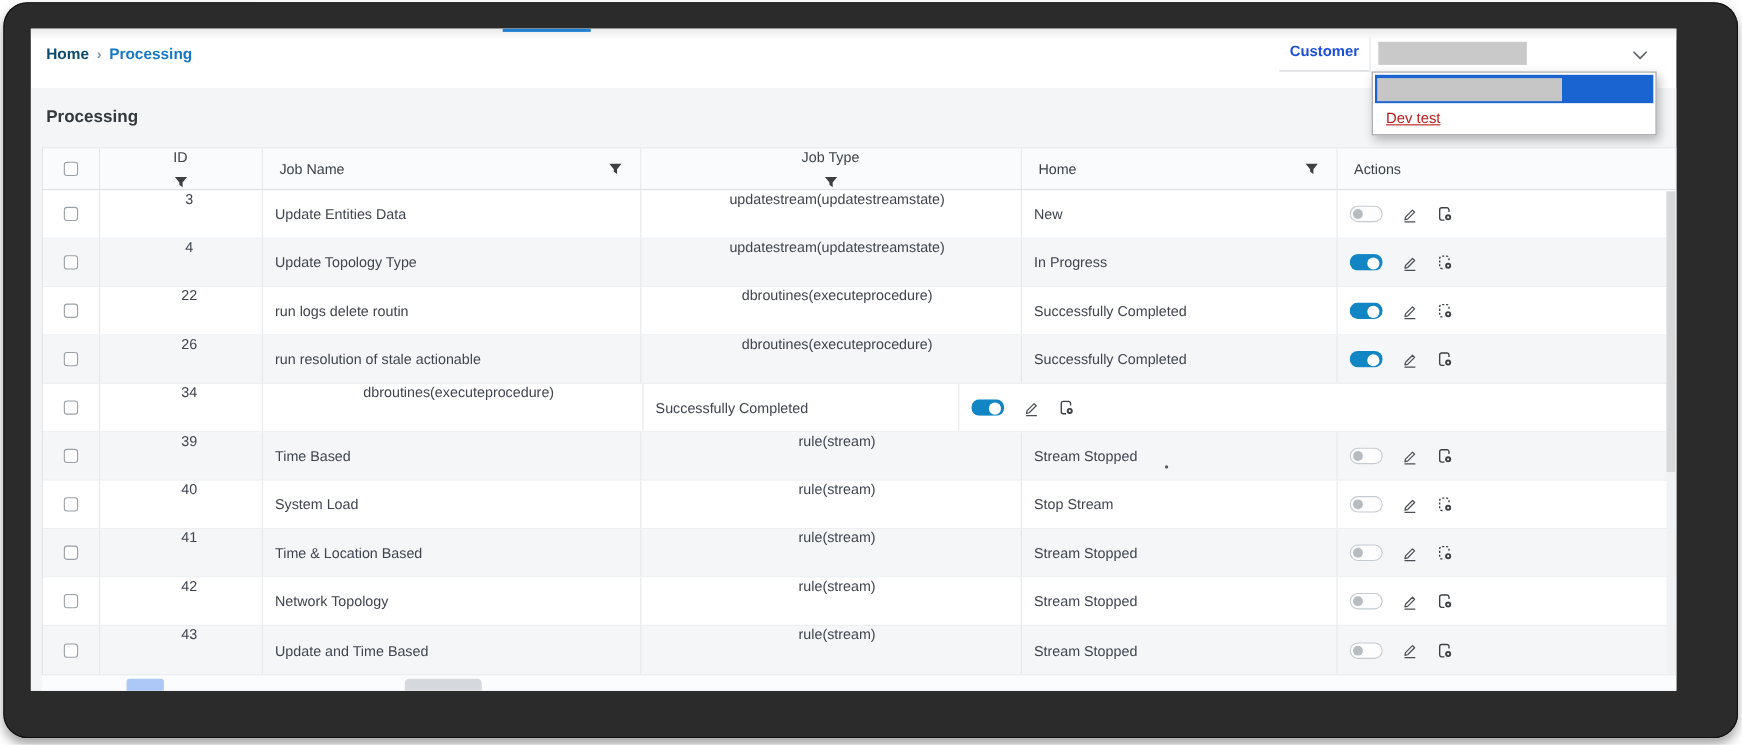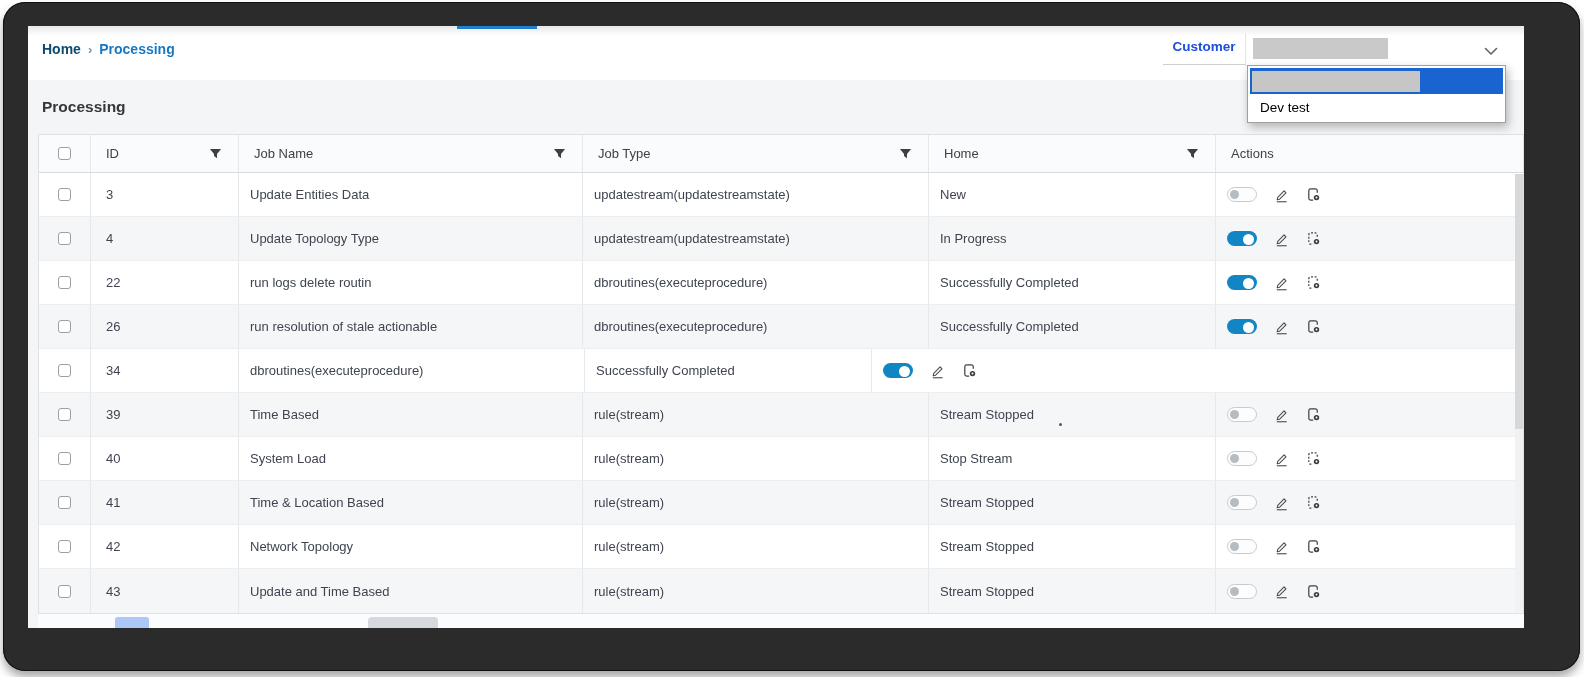--- a/index.html
+++ b/index.html
@@ -88,7 +88,7 @@
   .dd-menu { position:absolute; left:1219px; top:39px; width:259px; background:#fff;
     border:1px solid #9d9fa2; box-shadow:2px 4px 9px rgba(0,0,0,.28); padding:2px; z-index:10; }
   .dd-opt { height:26px; display:flex; align-items:center; padding-left:10px;
-    font-size:13.5px; color:#000000; cursor:pointer; background:#fff; }
+    font-size:13.5px; color:#b91c1c; cursor:pointer; background:#fff;text-decoration:underline; }
   .dd-opt.highlight { padding-left:2px; }
   .opt-redacted { width:168px; height:21px; background:#c6c6c6; }
 

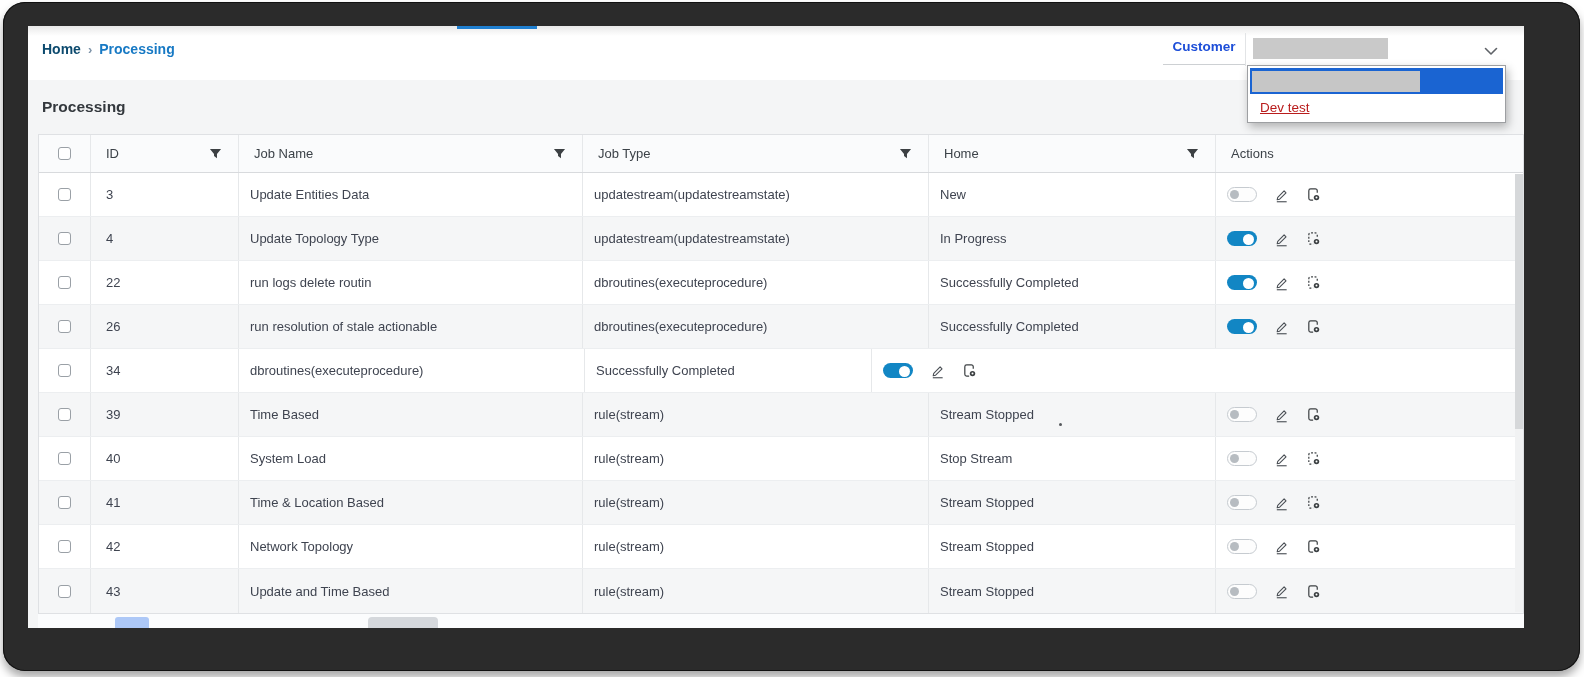--- a/index.html
+++ b/index.html
@@ -48,7 +48,7 @@
   .th { justify-content:space-between; padding:0 16px 0 15px; color:#3c4248; }
   .td { padding-left:15px; }
   .c0 { width:52px; justify-content:center; padding:0; }
-  .c1 { width:148px; }
+  .c1 { width:148px;flex-direction:column; }
   .c2 { width:344px; }
   .c3 { width:346px; }
   .c4 { width:287px; }

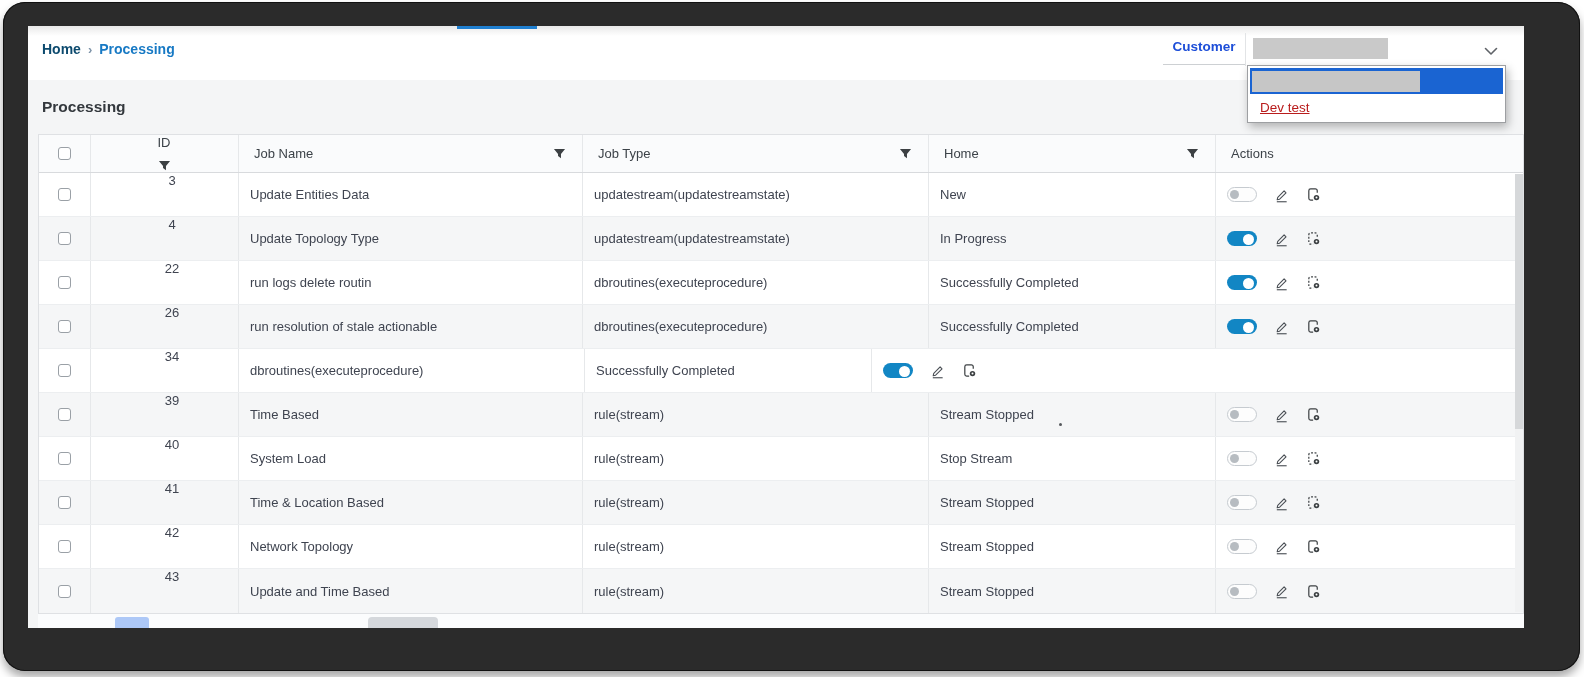--- a/index.html
+++ b/index.html
@@ -50,7 +50,7 @@
   .c0 { width:52px; justify-content:center; padding:0; }
   .c1 { width:148px;flex-direction:column; }
   .c2 { width:344px; }
-  .c3 { width:346px; }
+  .c3 { width:346px;flex-direction:column; }
   .c4 { width:287px; }
   .c5 { flex:1; border-right:none; }
   .td.c2, .td.c3, .td.c4 { padding-left:11px; }

